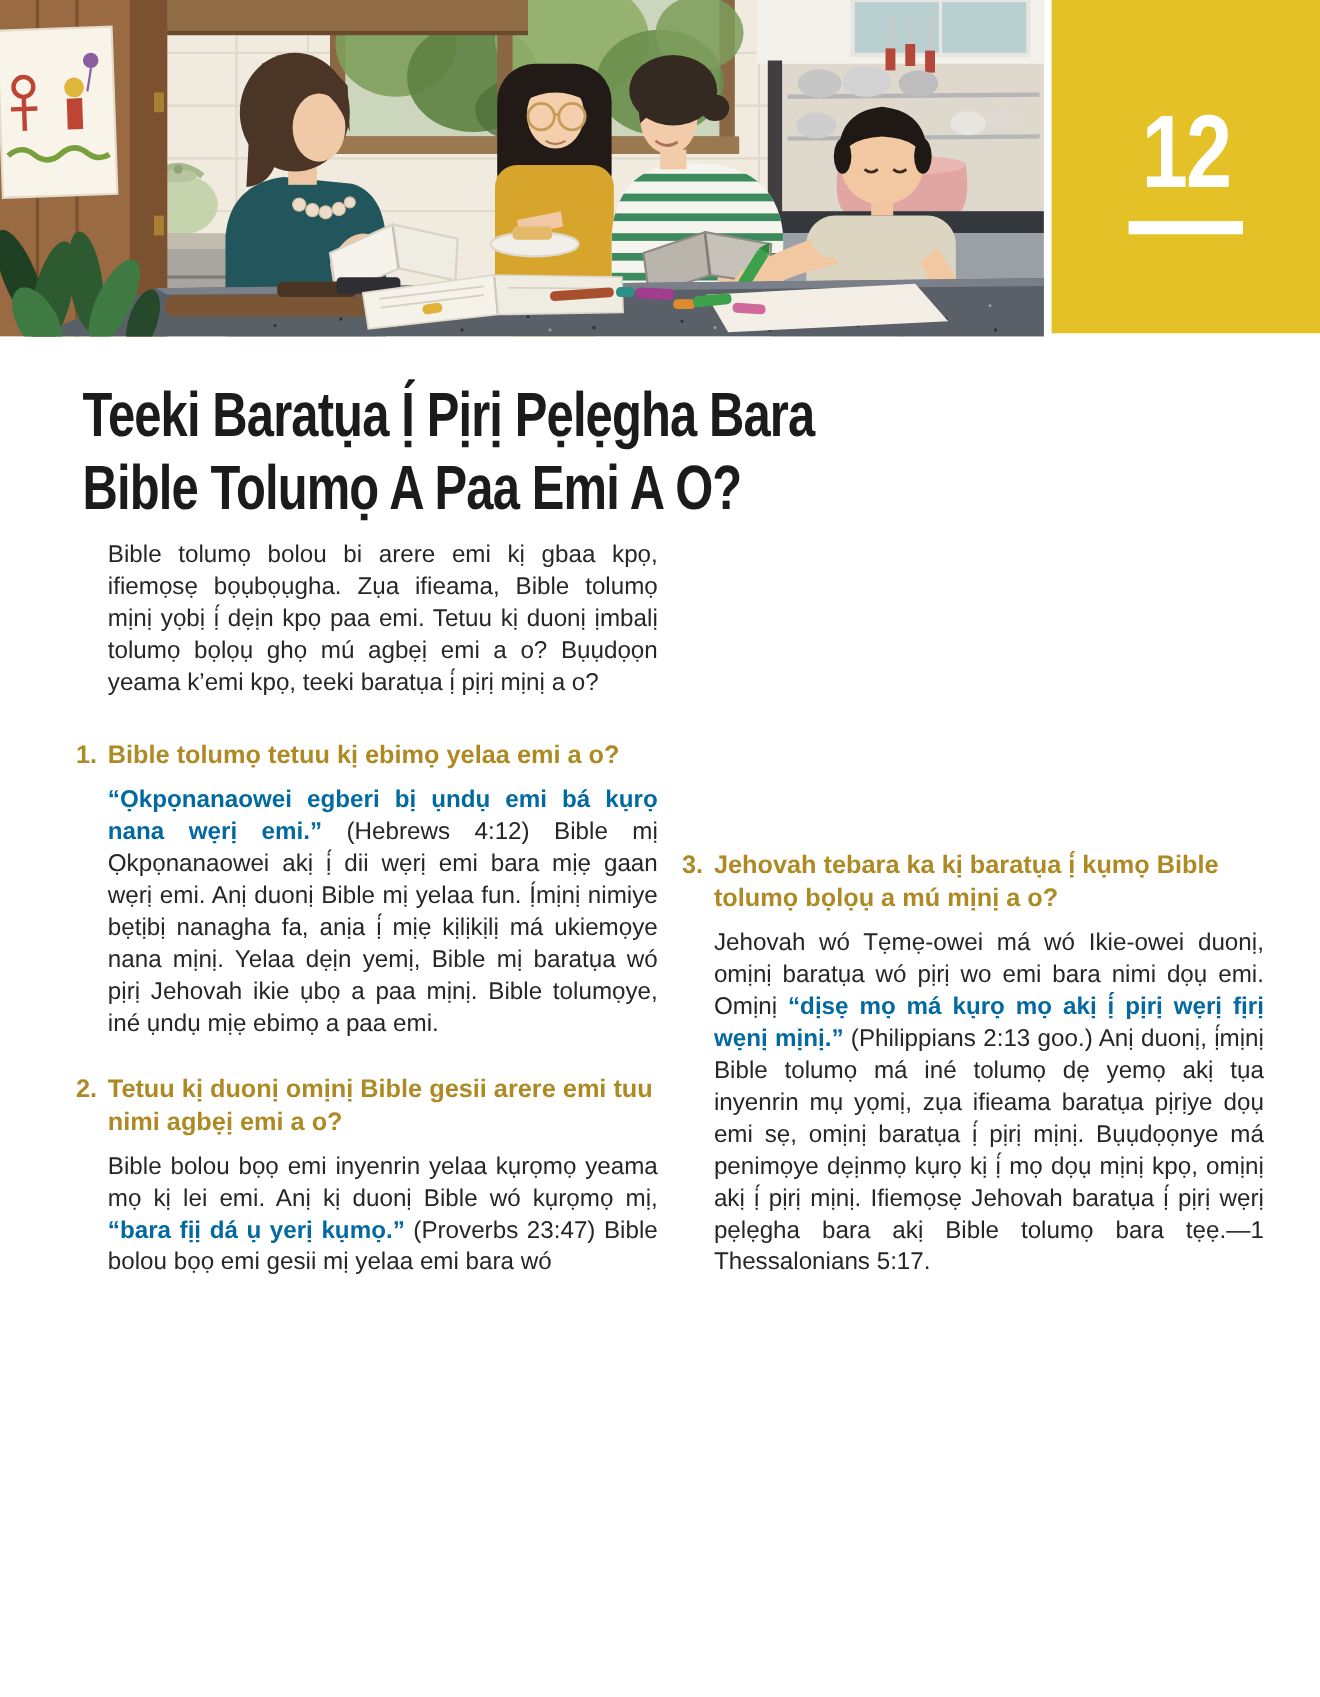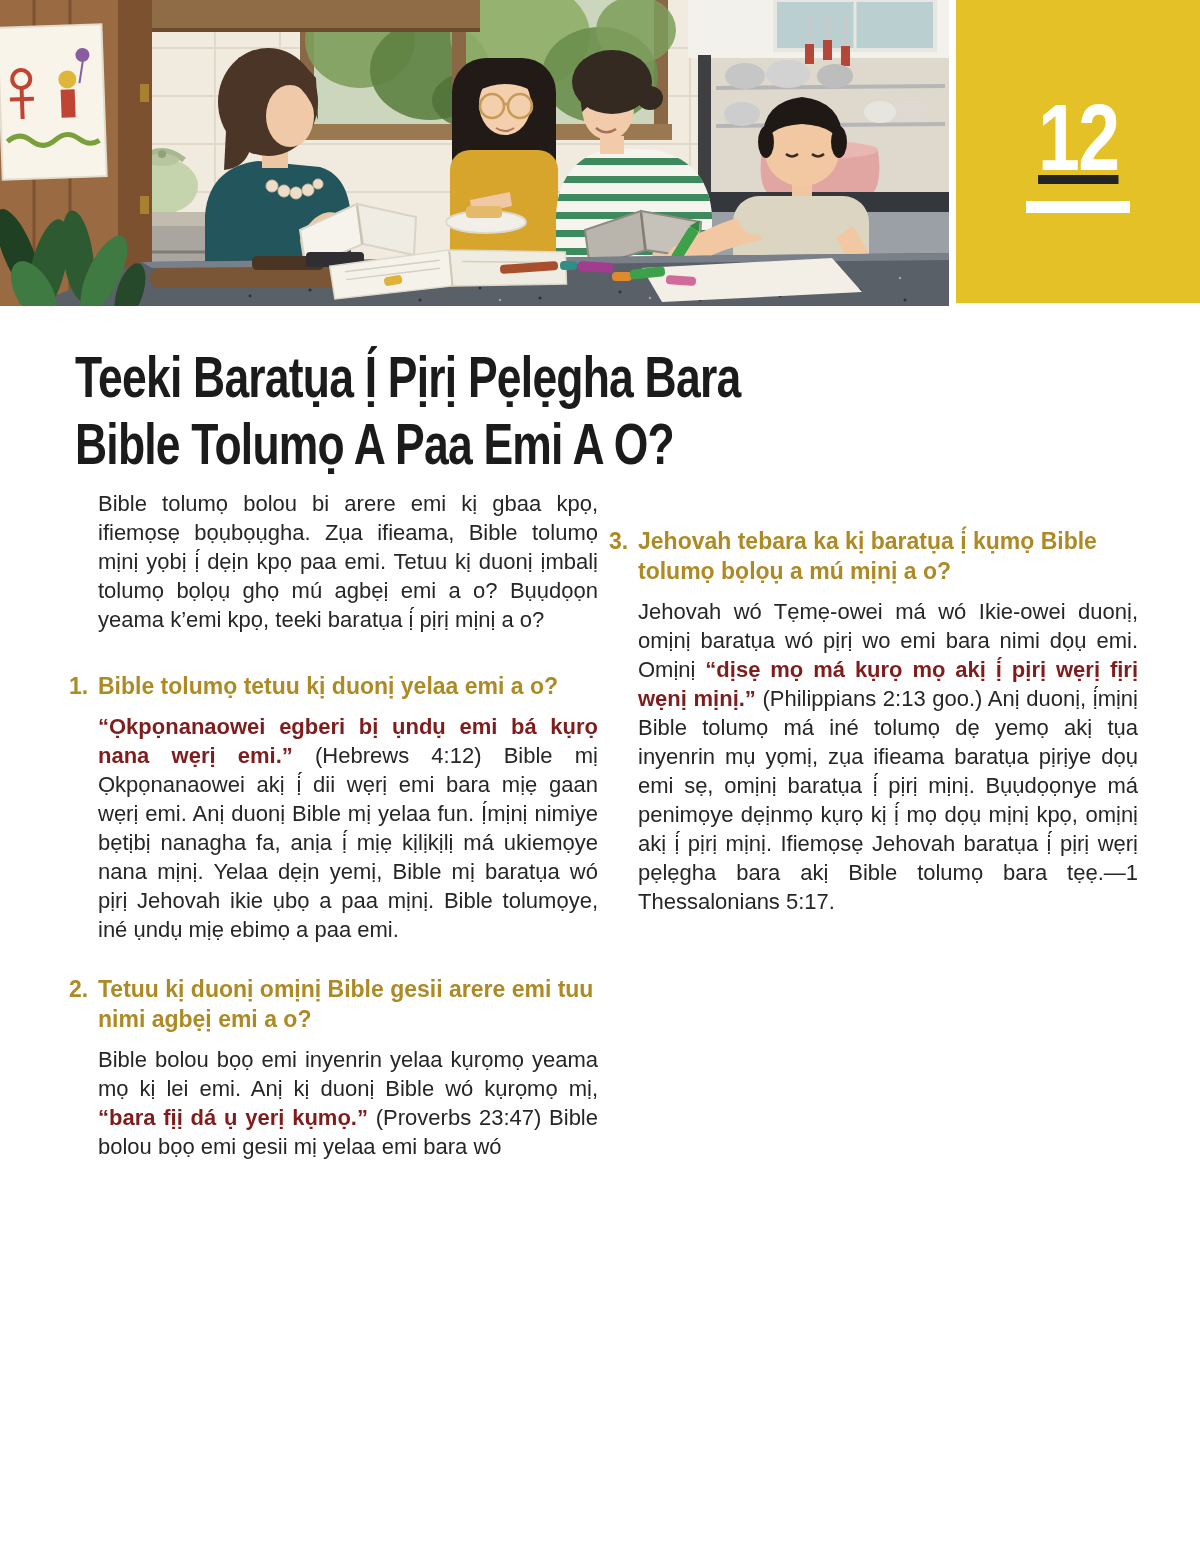--- a/index.html
+++ b/index.html
@@ -11,7 +11,7 @@
   .photo{position:absolute;left:0;top:0;width:949px;height:306px;overflow:hidden;}
   .photo svg{display:block;}
   .lesson-badge{position:absolute;left:956px;top:0;width:244px;height:303px;
-      display:flex;flex-direction:column;align-items:center;justify-content:center;text-decoration:underline;}
+      display:flex;flex-direction:column;align-items:center;justify-content:center;}
   .lesson-number{color:#ffffff;font-weight:bold;font-size:94px;line-height:1;
       transform:scaleX(0.8);letter-spacing:-2px;}
   .lesson-underline{width:104px;height:12px;background:#ffffff;margin-top:16px;}

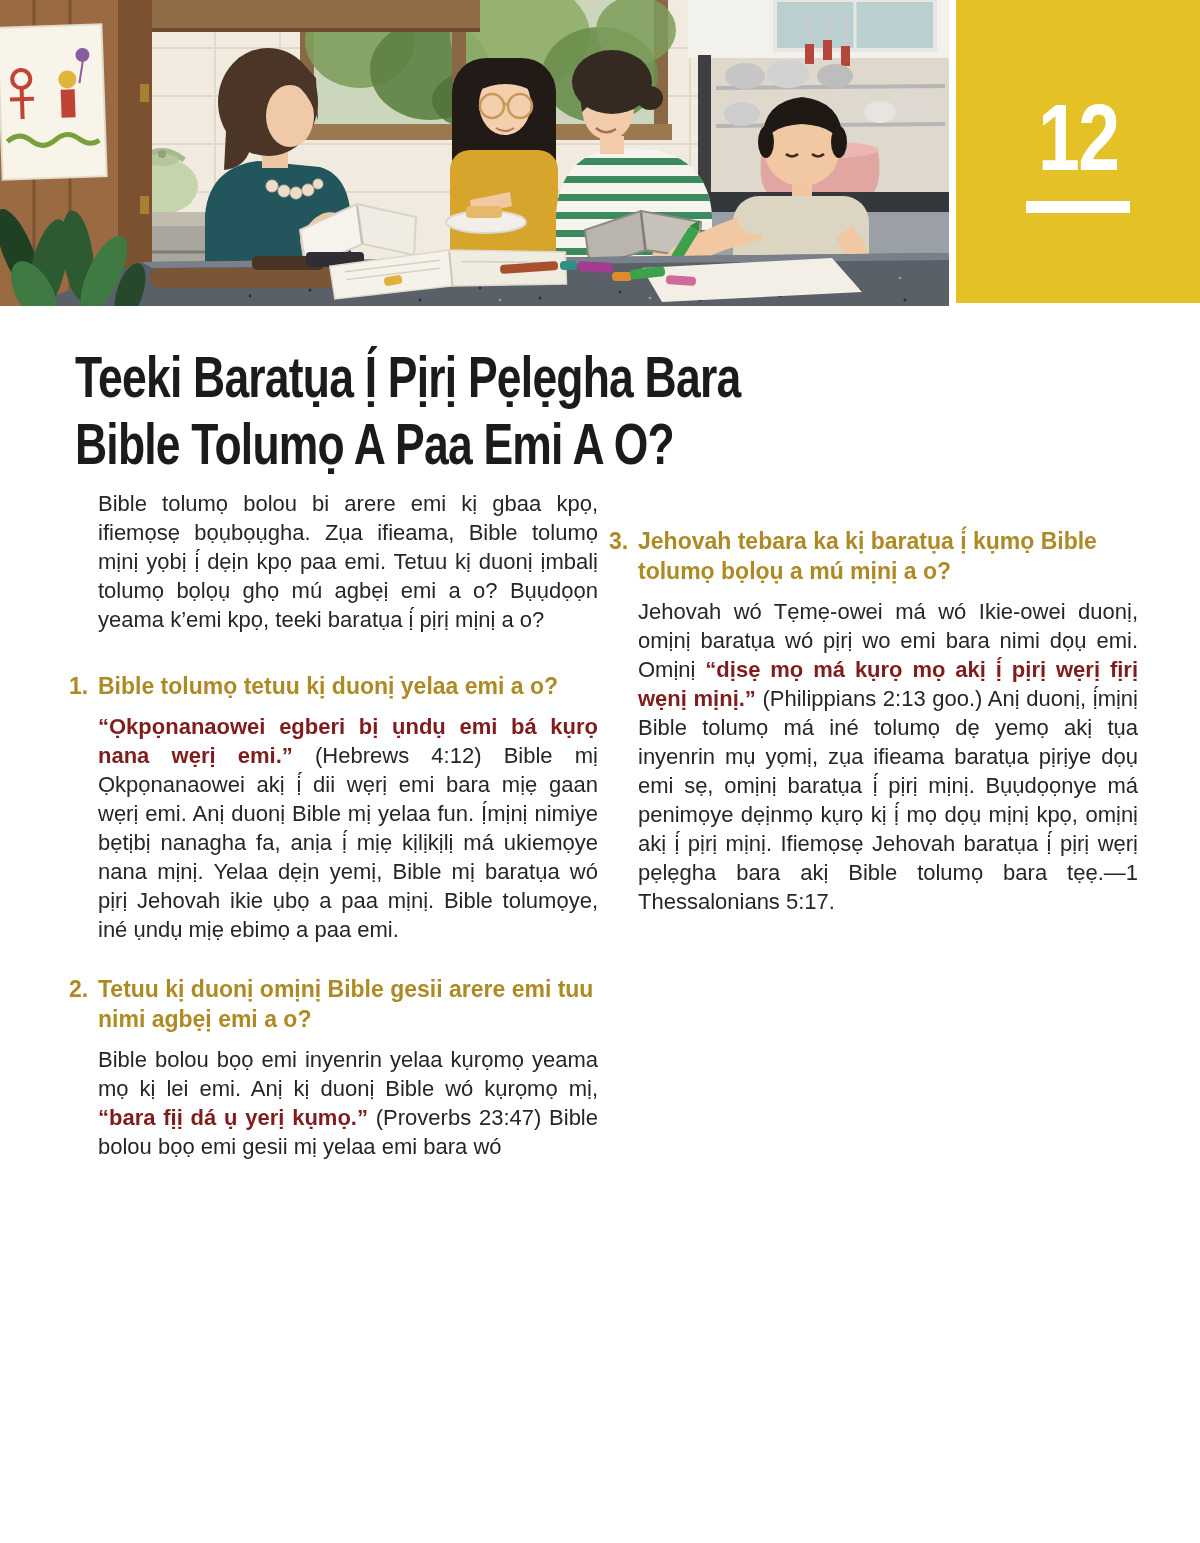--- a/index.html
+++ b/index.html
@@ -23,7 +23,7 @@
   .title-line{white-space:nowrap;}
 
   
-  .content{position:absolute;left:69px;top:489px;width:1080px;display:flex;gap:11px;}
+  .content{position:absolute;left:69px;top:489px;width:1080px;display:flex;gap:22px;align-items:flex-end;}
   .col{width:529px;}
   p.body{margin:0 0 0 29px;font-size:22px;line-height:29px;text-align:justify;color:#262626;}
   p.intro{margin-bottom:37px;}

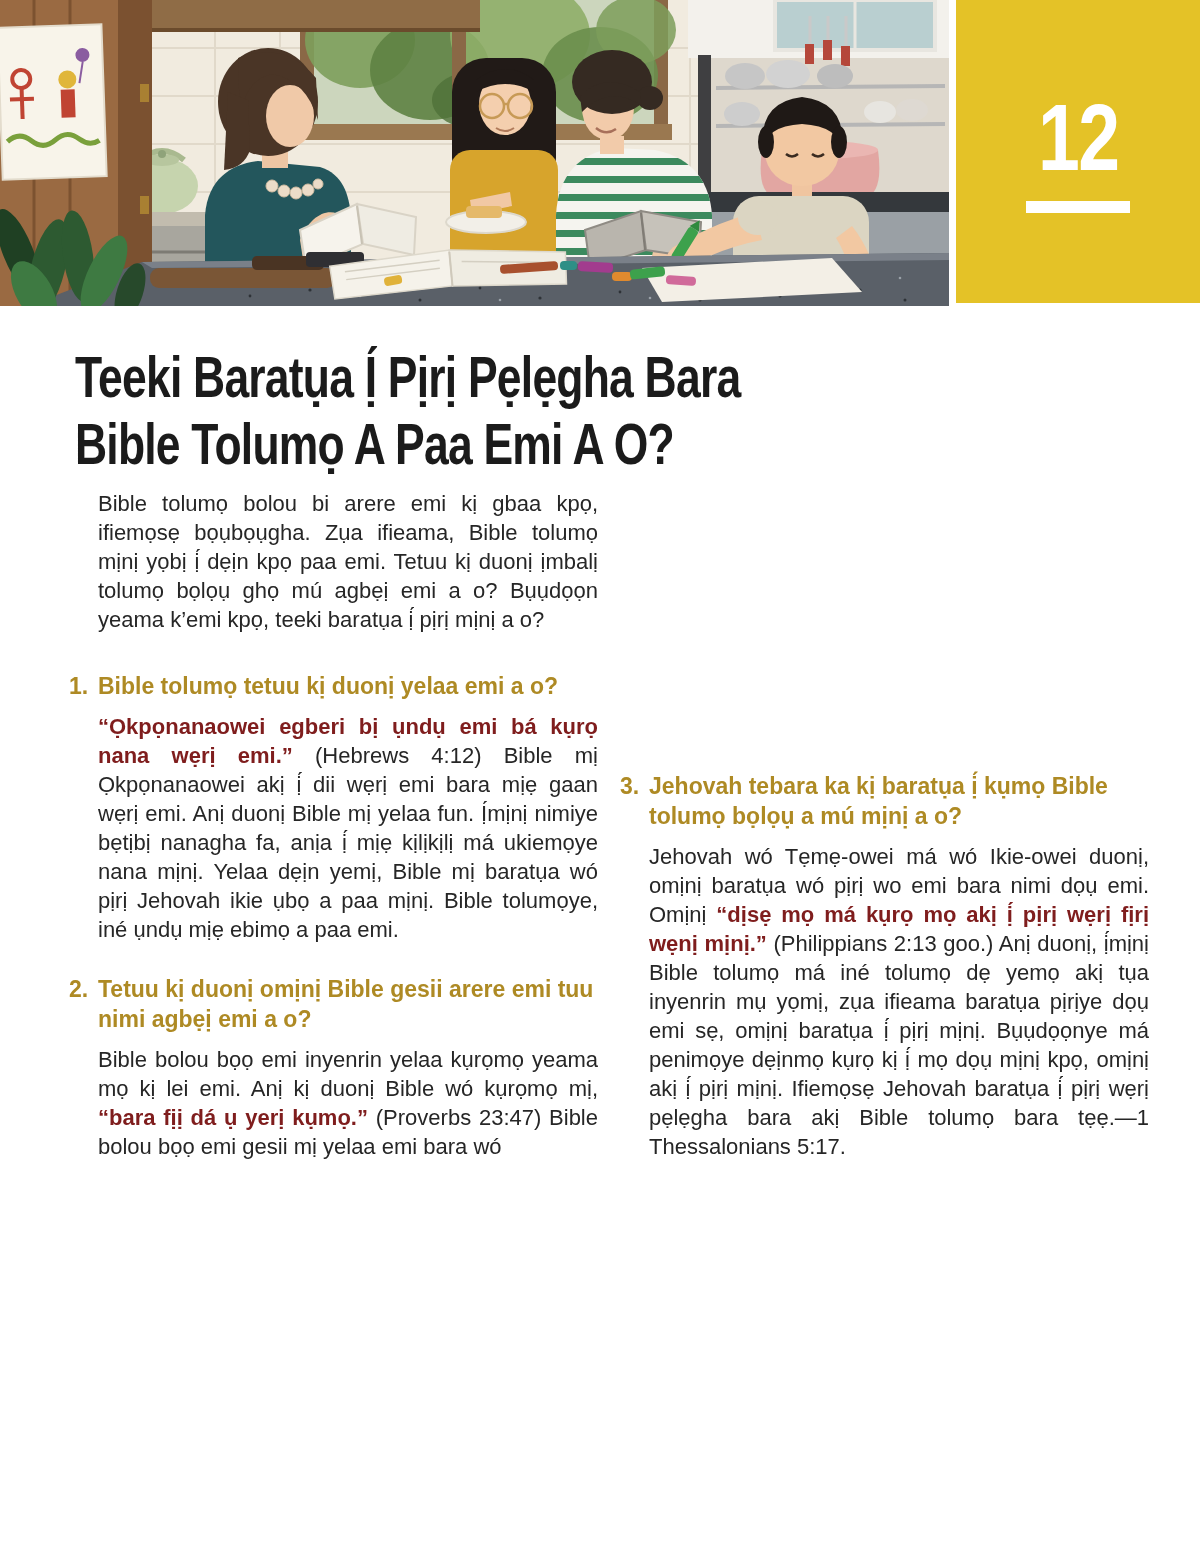--- a/index.html
+++ b/index.html
@@ -311,7 +311,7 @@
       <div class="question first">
         <div class="q-heading">
           <span class="q-num">1.</span>
-          <span class="q-text">Bible tolumọ tetuu kị duonị yelaa emi a o?</span>
+          <span class="q-text">Bible tolumọ tetuu kị ebimọ yelaa emi a o?</span>
         </div>
         <p class="body"><b>“Ọkpọnanaowei egberi bị ụndụ emi bá kụrọ nana wẹrị emi.”</b><span> (Hebrews 4:12) Bible mị Ọkpọnanaowei akị ị́ dii wẹrị emi bara mịẹ gaan wẹrị emi. Anị duonị Bible mị yelaa fun. Ị́mịnị nimiye bẹtịbị nanagha fa, anịa ị́ mịẹ kịlịkịlị má ukiemọye nana mịnị. Yelaa dẹịn yemị, Bible mị baratụa wó pịrị Jehovah ikie ụbọ a paa mịnị. Bible tolumọye, iné ụndụ mịẹ ebimọ a paa emi.</span></p>
       </div>

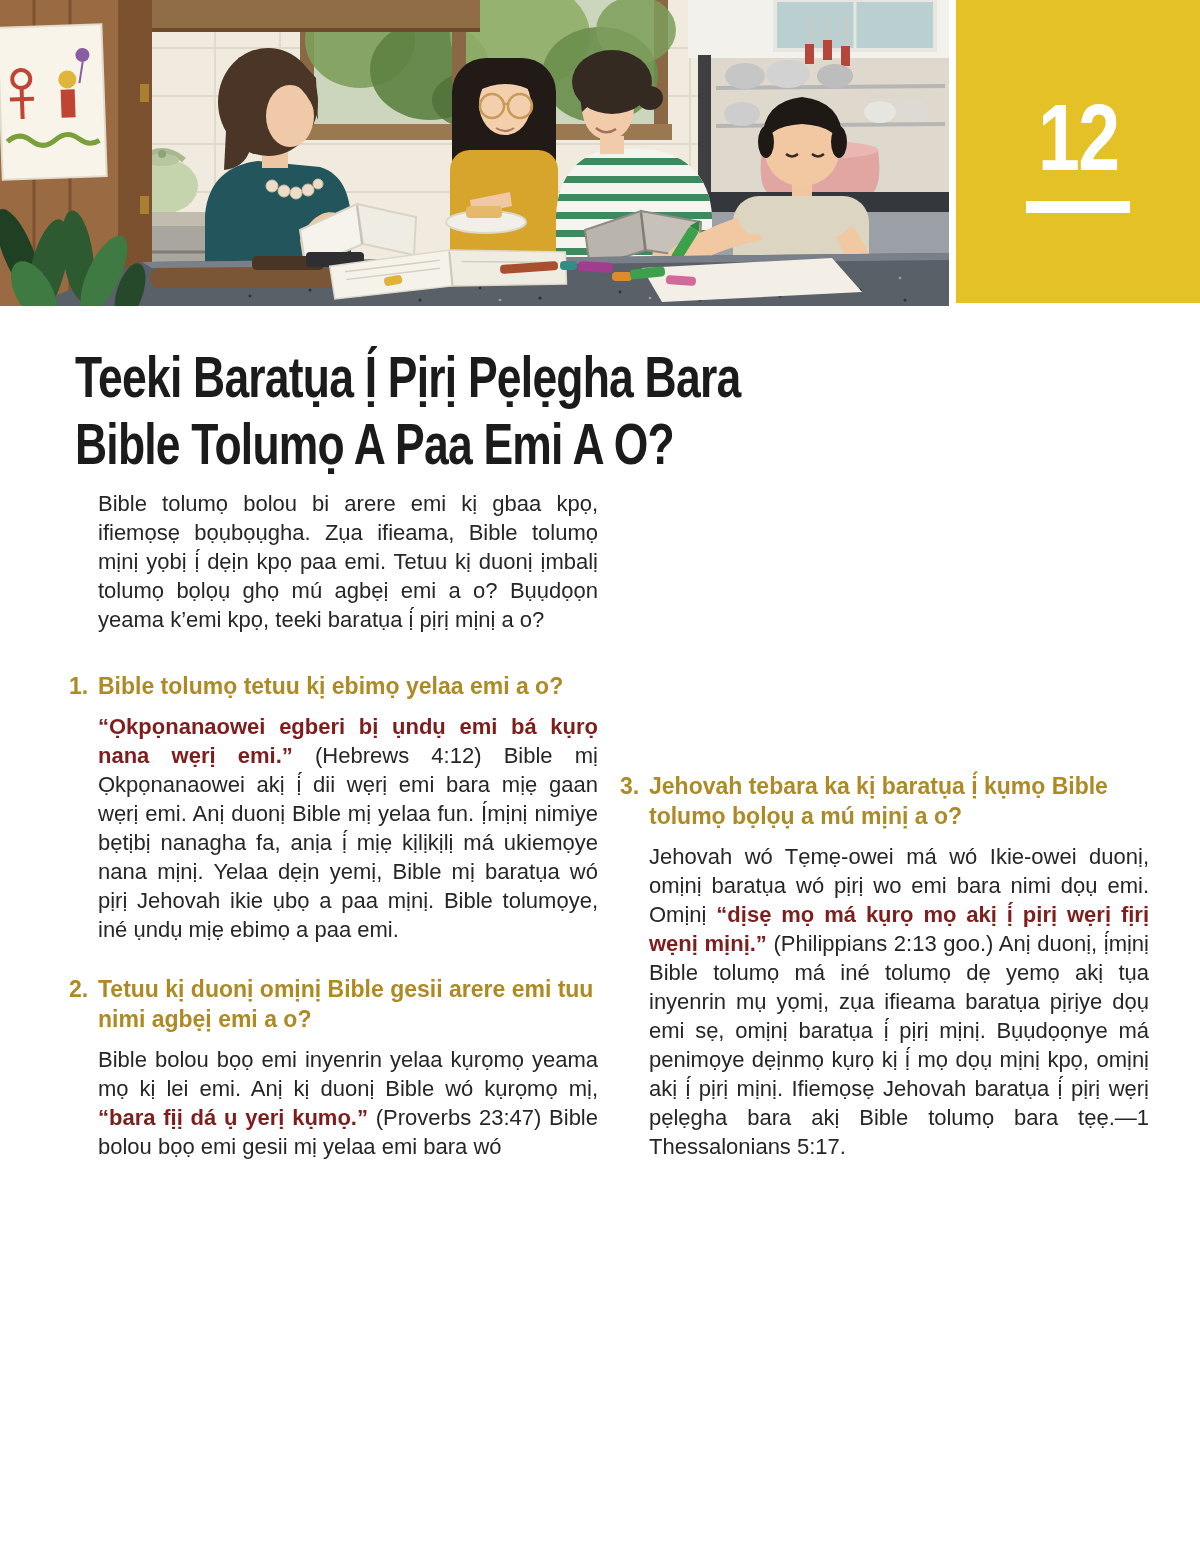--- a/index.html
+++ b/index.html
@@ -32,7 +32,7 @@
   .q-heading{display:flex;font-weight:bold;font-size:23px;line-height:30px;color:#ae8a24;margin:0 0 11px 0;}
   .q-num{width:29px;flex-shrink:0;}
   .q-text{flex:1;}
-  p.body b{font-weight:bold;color:#7f1d1d;}
+  p.body b{font-weight:bold;color:#0369a1;}
 </style>
 </head>
 <body>

